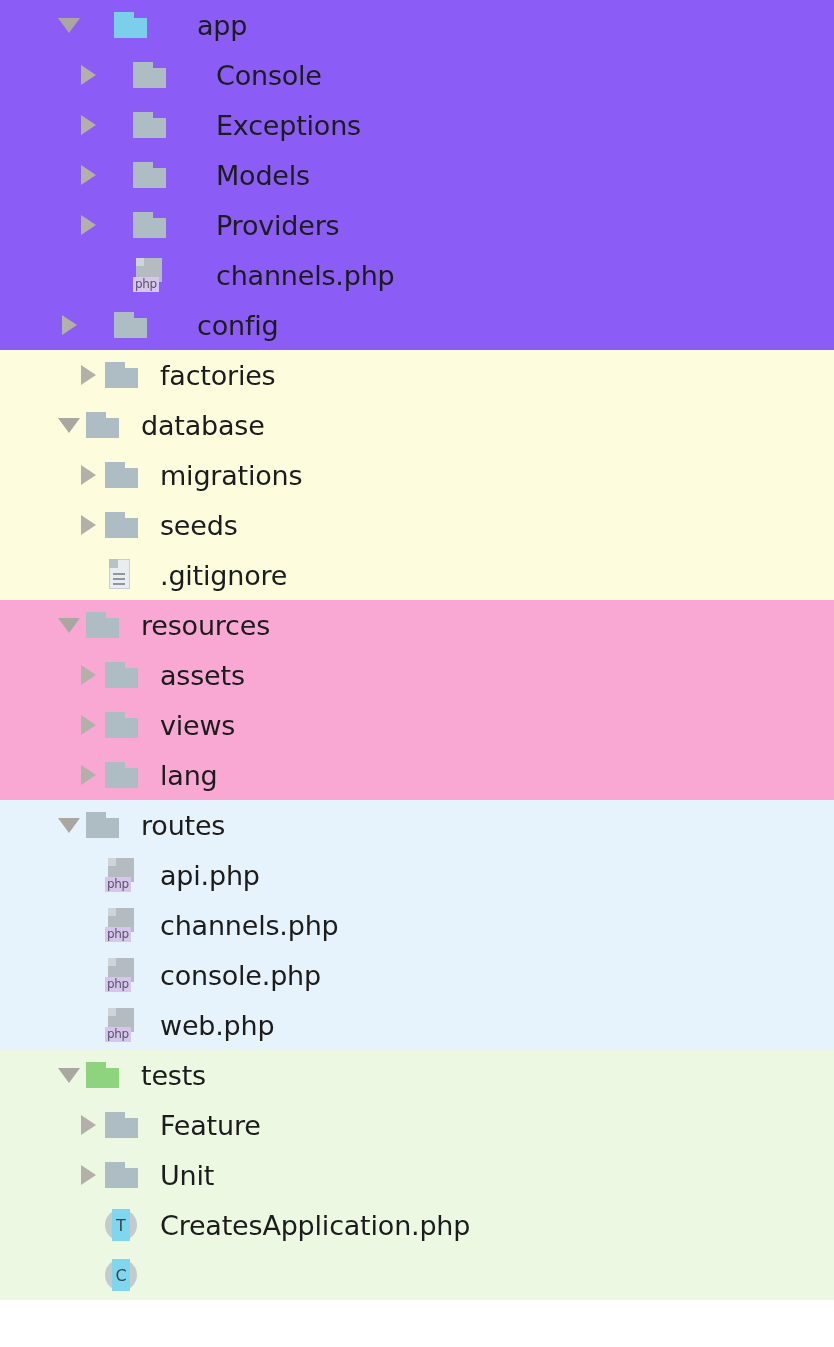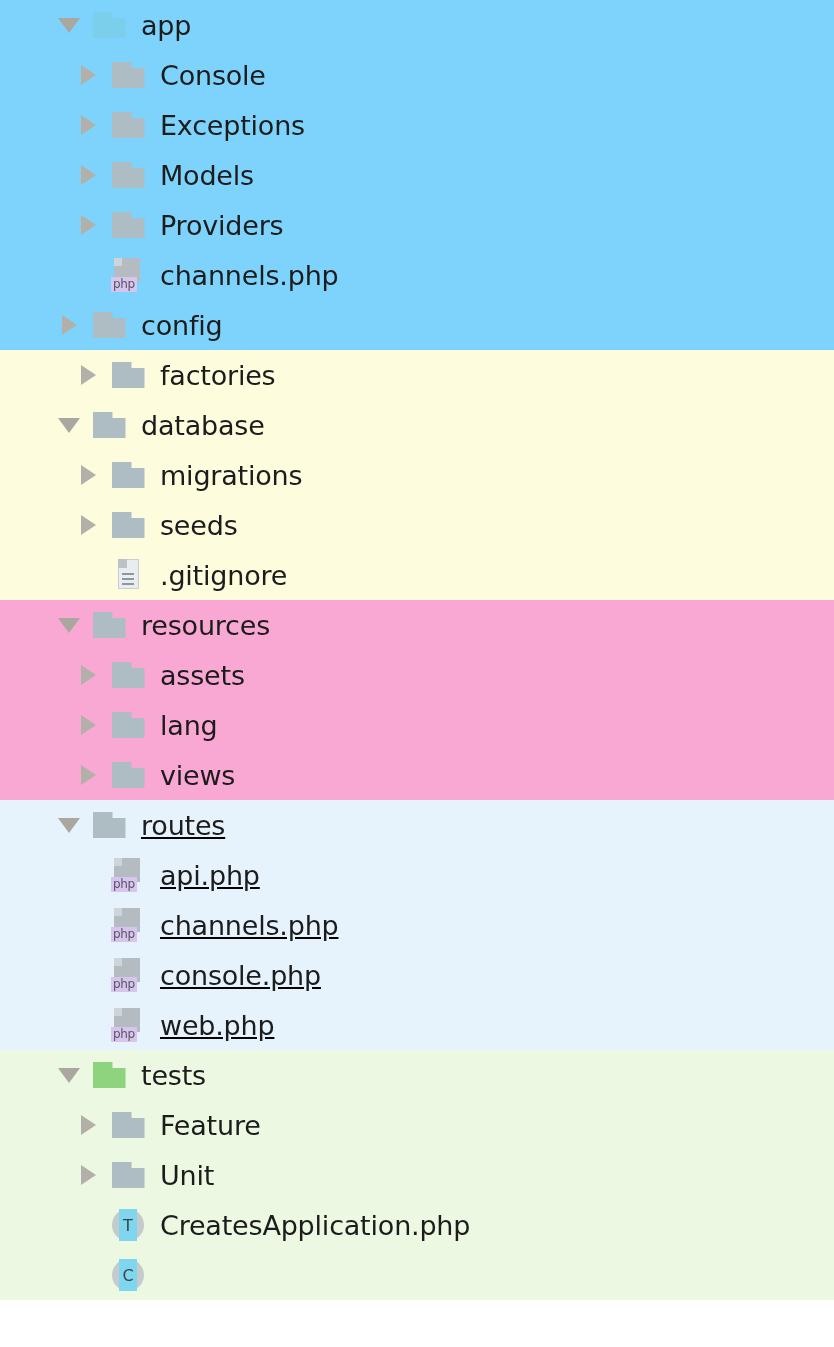--- a/index.html
+++ b/index.html
@@ -30,7 +30,7 @@
   }
 
   
-  .bg-app       { background: #7dd3fc; }
+  .bg-app       { background: #8b5cf6; gap: 28px; }
   .bg-database  { background: #fdfcdd; }
   .bg-resources { background: #f9a8d4; }
   .bg-routes    { background: #e6f3fd; text-decoration: underline; }

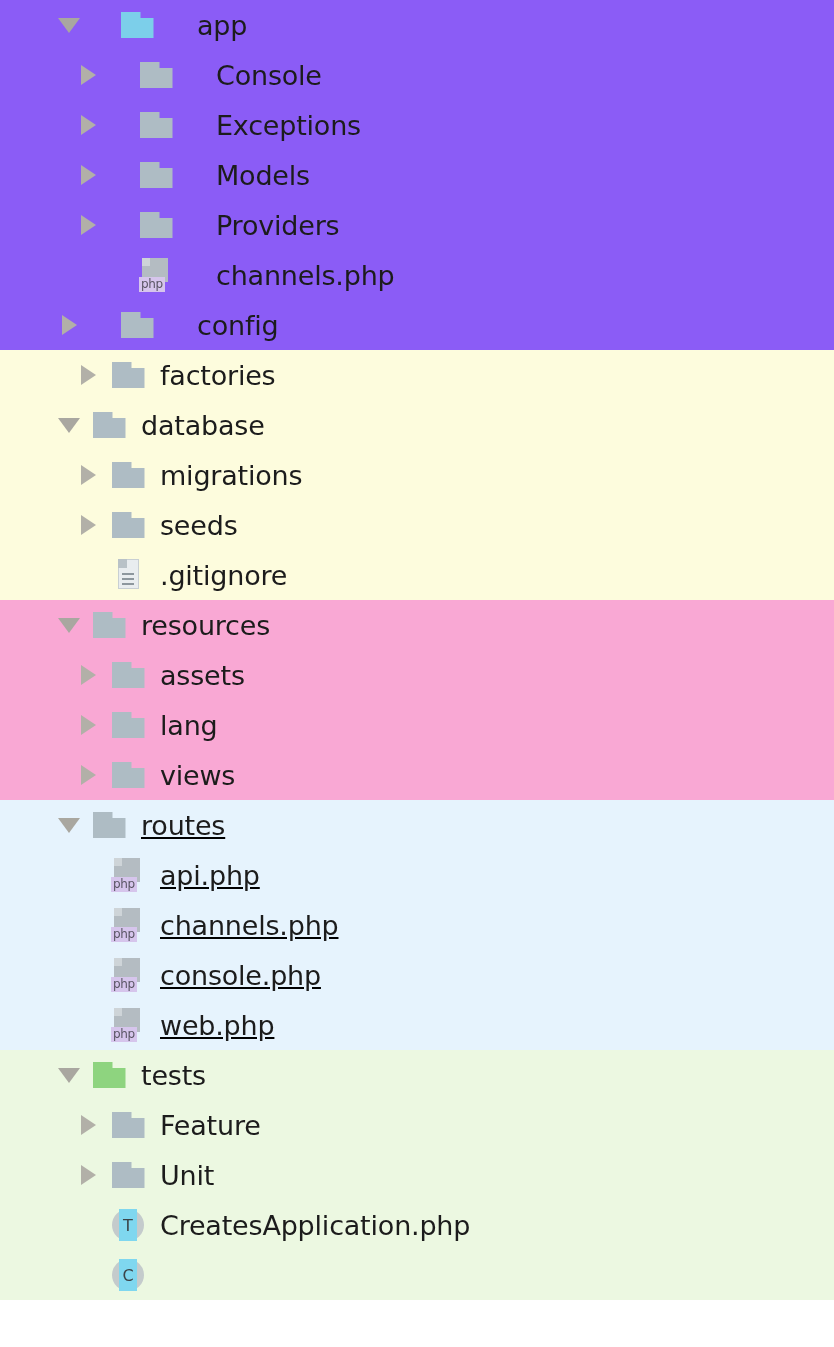--- a/index.html
+++ b/index.html
@@ -70,7 +70,6 @@
     height: 36px;
     display: flex;
     align-items: center;
-    justify-content: center;
     position: relative;
   }
 

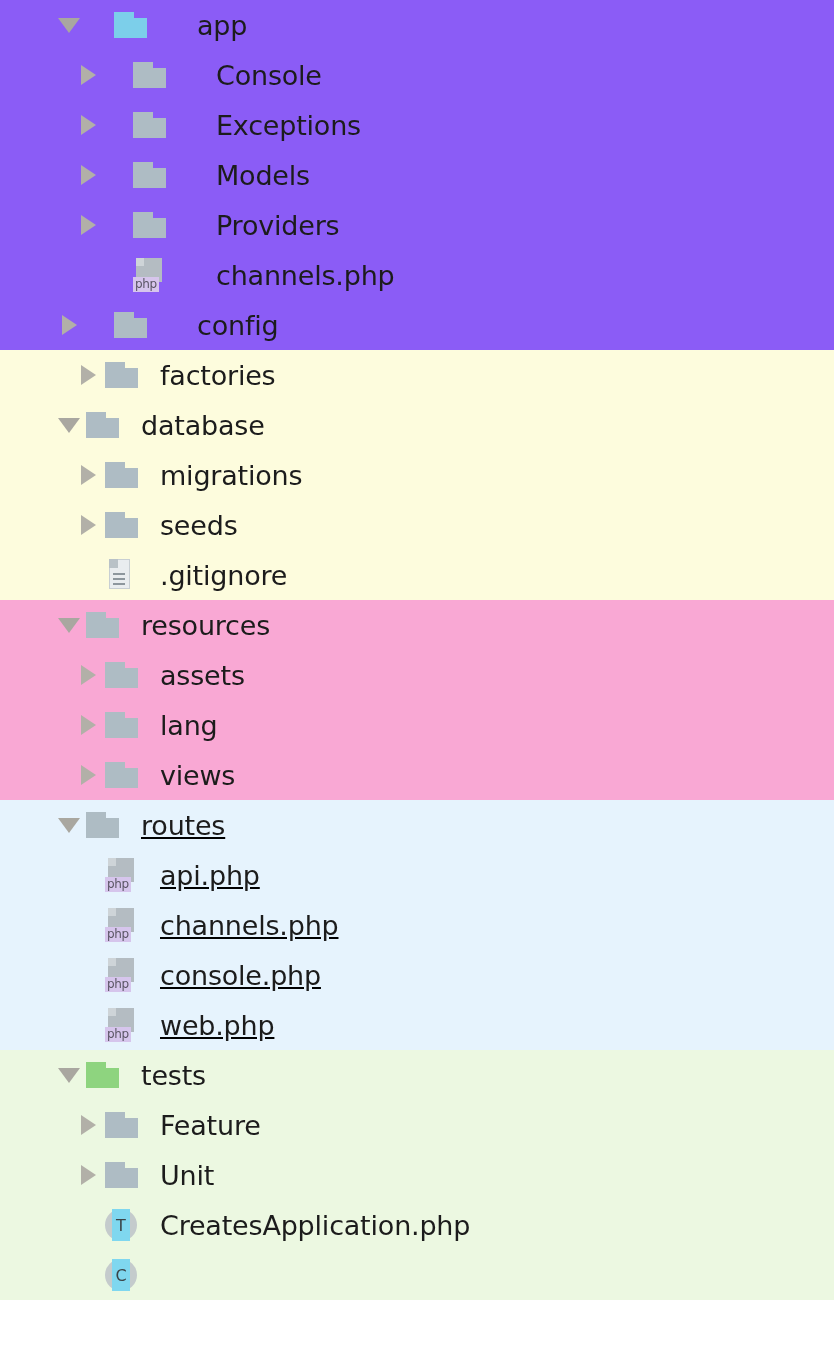--- a/index.html
+++ b/index.html
@@ -378,19 +378,19 @@
           <span class="notch"></span>
         </span>
       </span>
+      <span class="label">views</span>
+    </div>
+    <div class="row bg-resources lvl1">
+      <span class="twisty">
+        <span class="tri-right"></span>
+      </span>
+      <span class="iconslot">
+        <span class="folder gray">
+          <span class="body" style="clip-path: polygon(0px 0px, 20px 0px, 20px 6px, 33px 6px, 33px 26px, 0px 26px);"></span>
+          <span class="notch"></span>
+        </span>
+      </span>
       <span class="label">lang</span>
-    </div>
-    <div class="row bg-resources lvl1">
-      <span class="twisty">
-        <span class="tri-right"></span>
-      </span>
-      <span class="iconslot">
-        <span class="folder gray">
-          <span class="body" style="clip-path: polygon(0px 0px, 20px 0px, 20px 6px, 33px 6px, 33px 26px, 0px 26px);"></span>
-          <span class="notch"></span>
-        </span>
-      </span>
-      <span class="label">views</span>
     </div>
     <div class="row bg-routes lvl0">
       <span class="twisty">

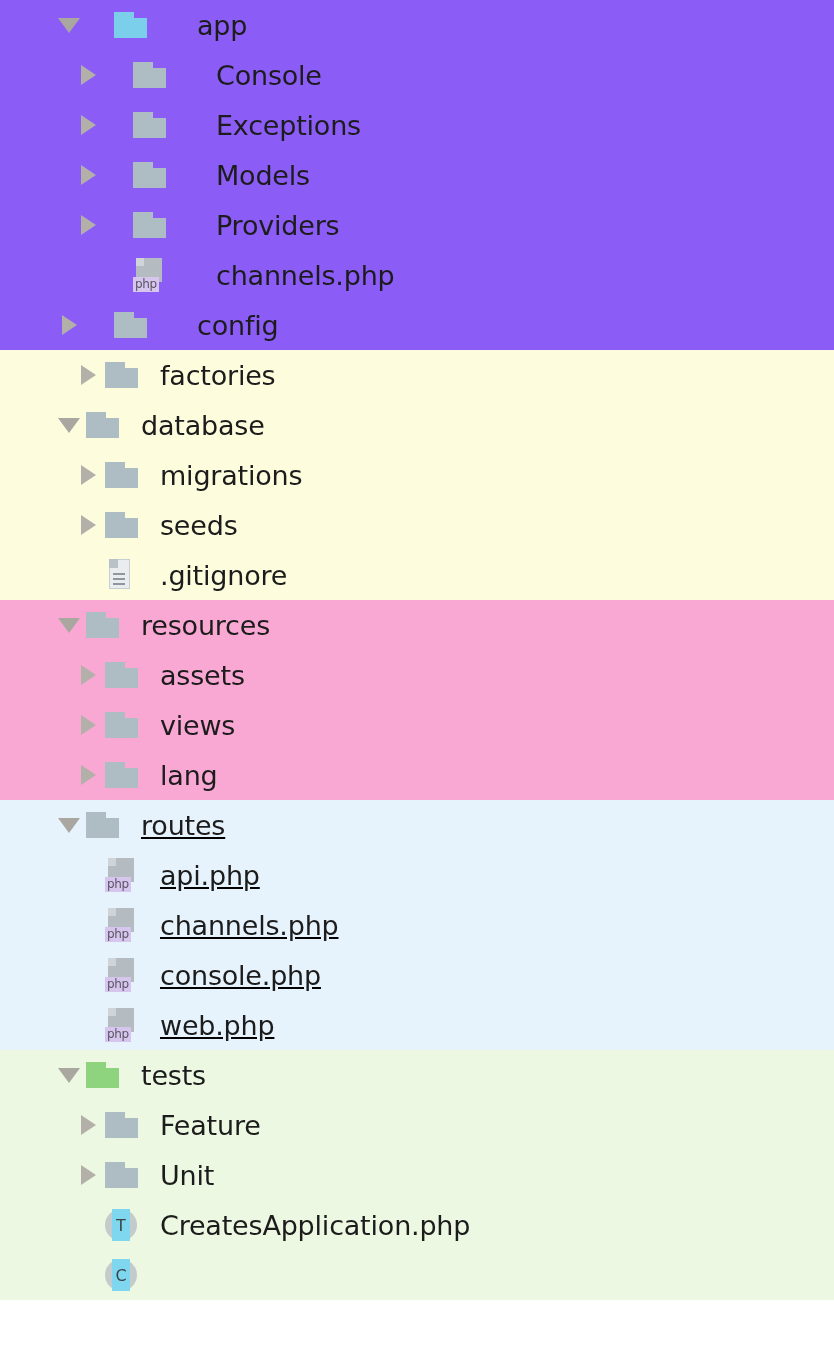--- a/index.html
+++ b/index.html
@@ -33,7 +33,7 @@
   .bg-app       { background: #8b5cf6; gap: 28px; }
   .bg-database  { background: #fdfcdd; }
   .bg-resources { background: #f9a8d4; }
-  .bg-routes    { background: #e6f3fd; text-decoration: underline; }
+  .bg-routes    { background: #e6f3fd; }
   .bg-tests     { background: #ecf8e1; }
 
   

